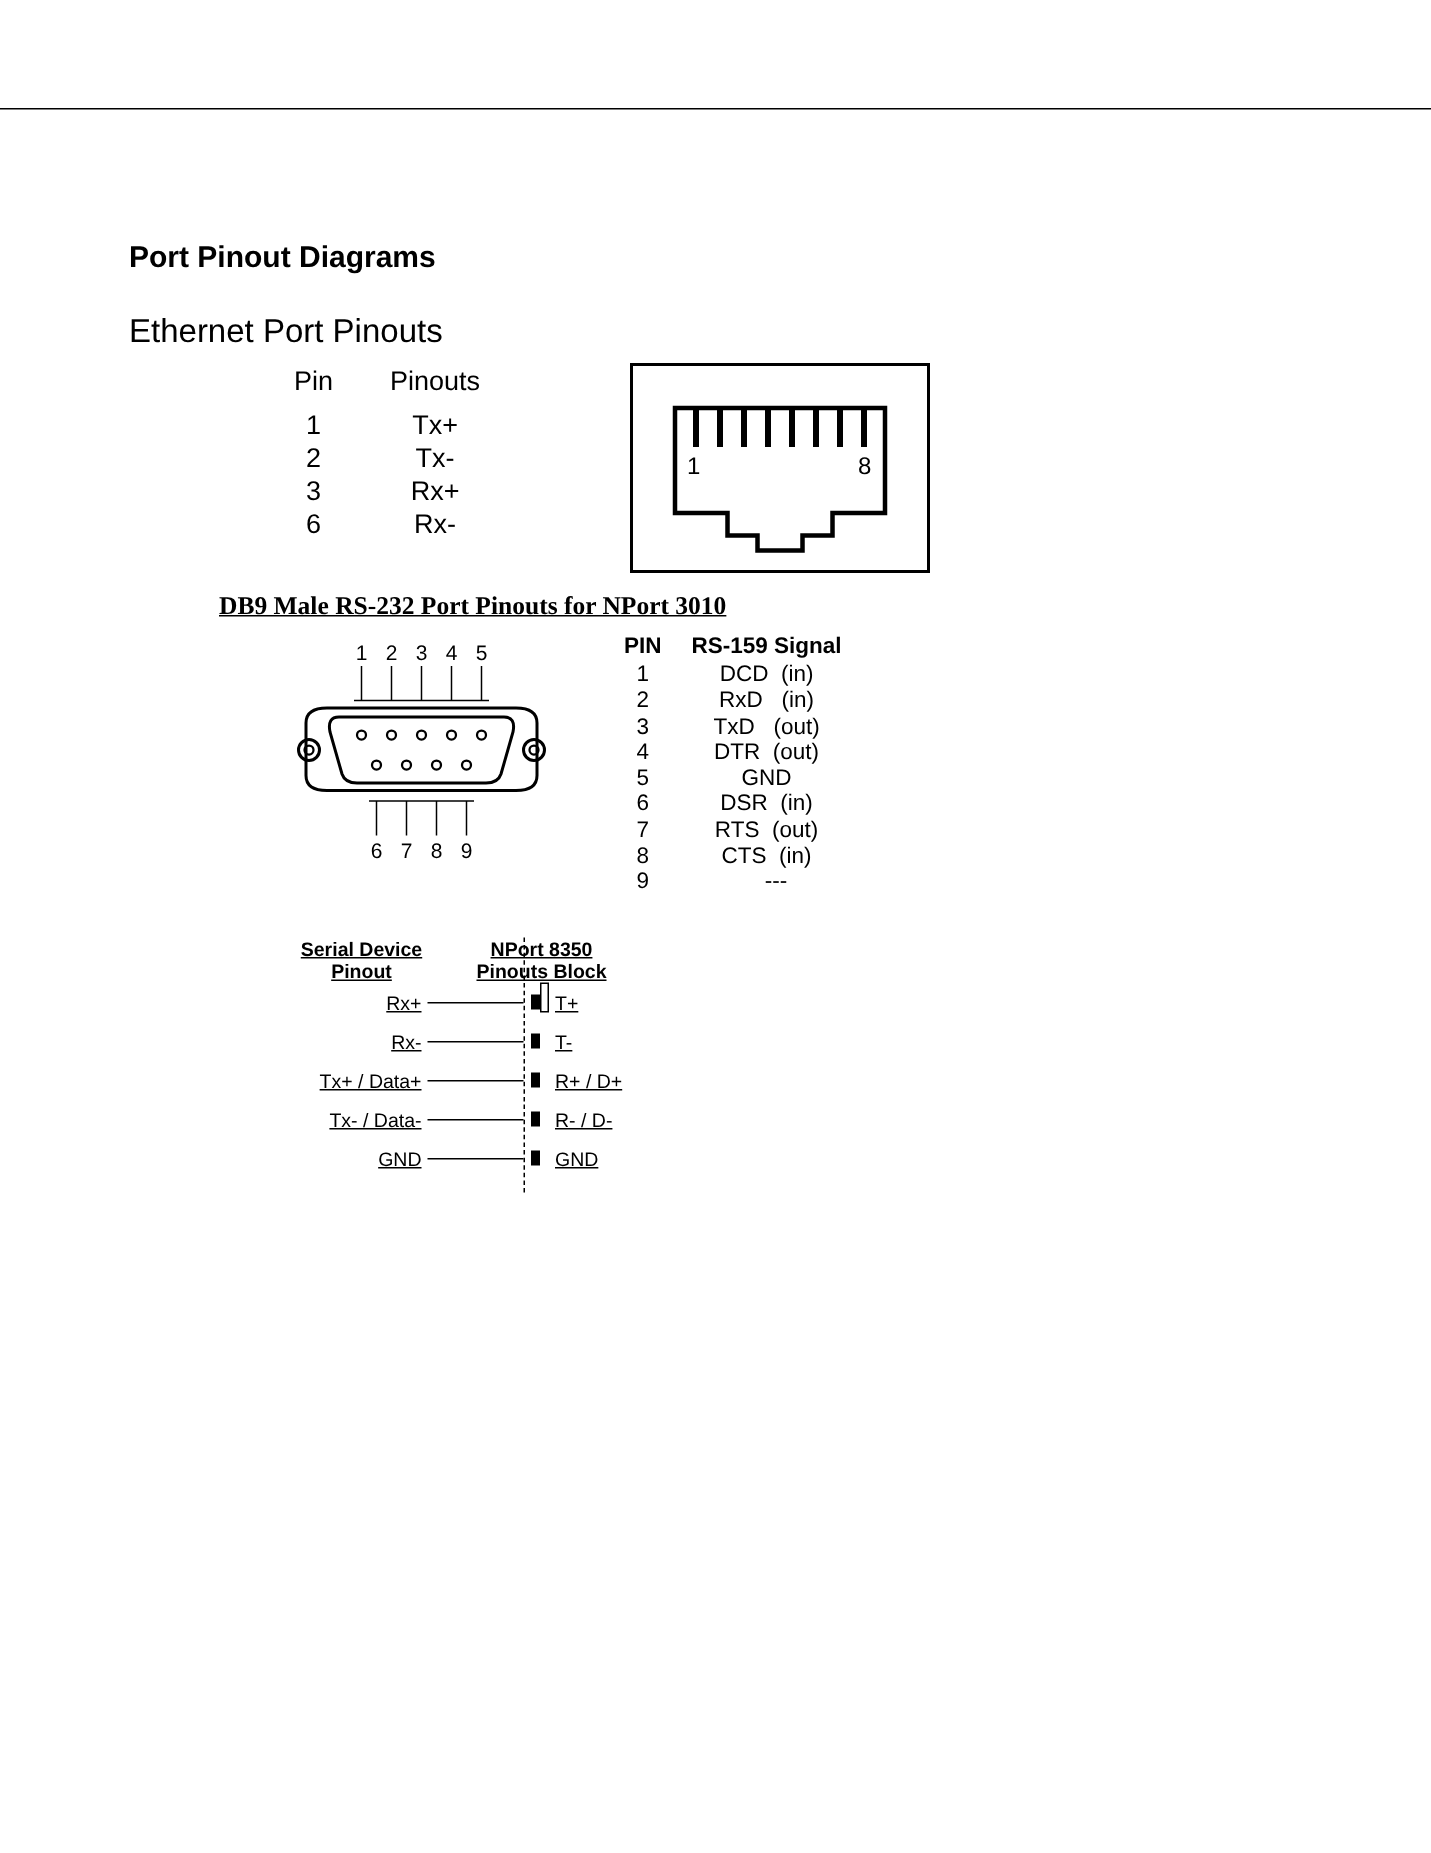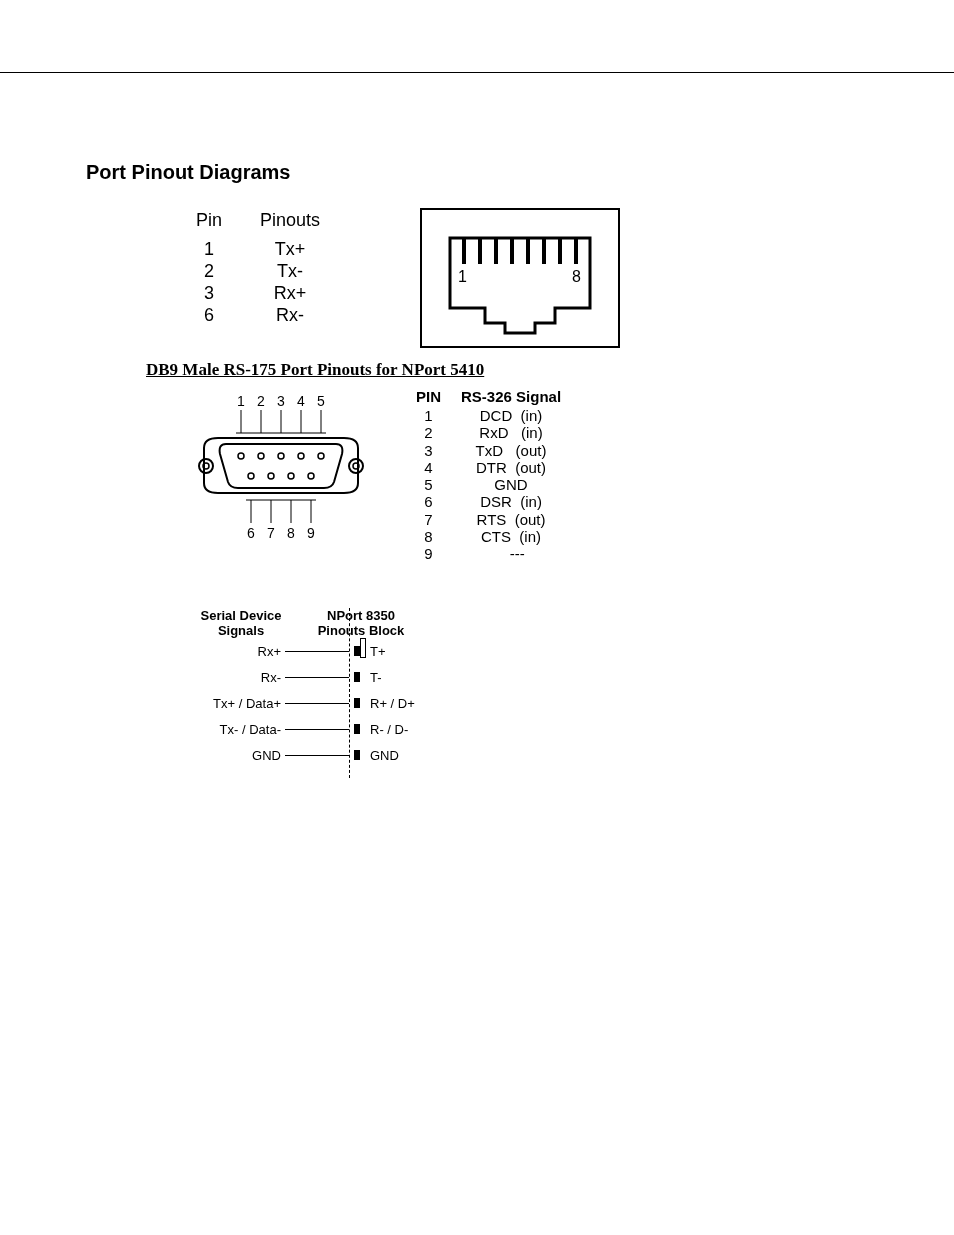--- a/index.html
+++ b/index.html
@@ -135,6 +135,7 @@
 
   <h1 class="section-title">Port Pinout Diagrams</h1>
 
+  <h2 class="subsection">Ethernet Port Pinouts</h2>
 
   <div class="eth-row">
     <table class="eth-table">

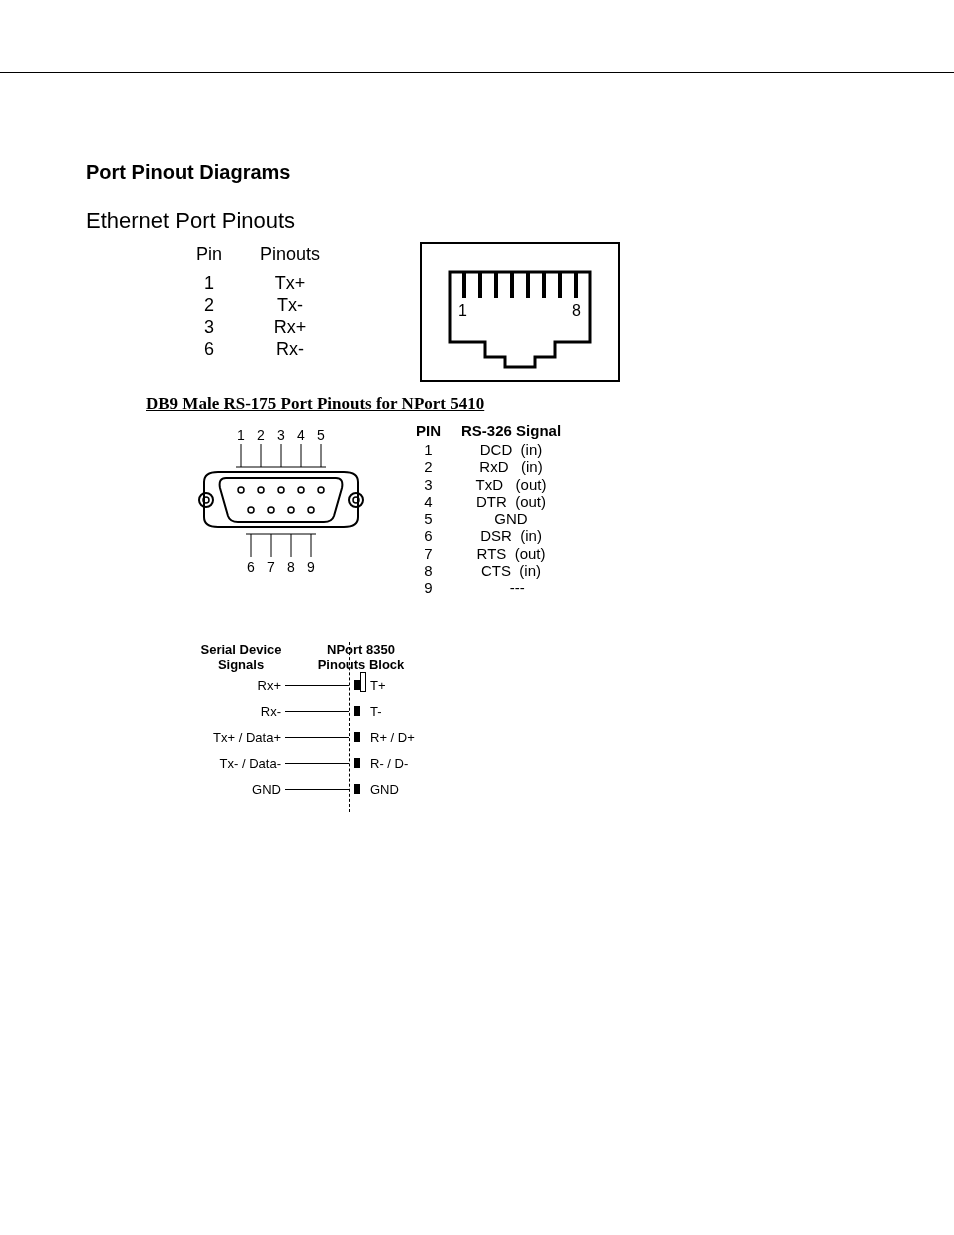--- a/index.html
+++ b/index.html
@@ -184,7 +184,7 @@
   </div>
 
 
-  <div class="sub3">DB9 Male RS-175 Port Pinouts for NPort 5410</div>
+  <div class="sub3">DB9 Male RS-232 Port Pinouts for NPort 3010</div>
 
   <div class="db9-row">
     <svg width="190" height="160">

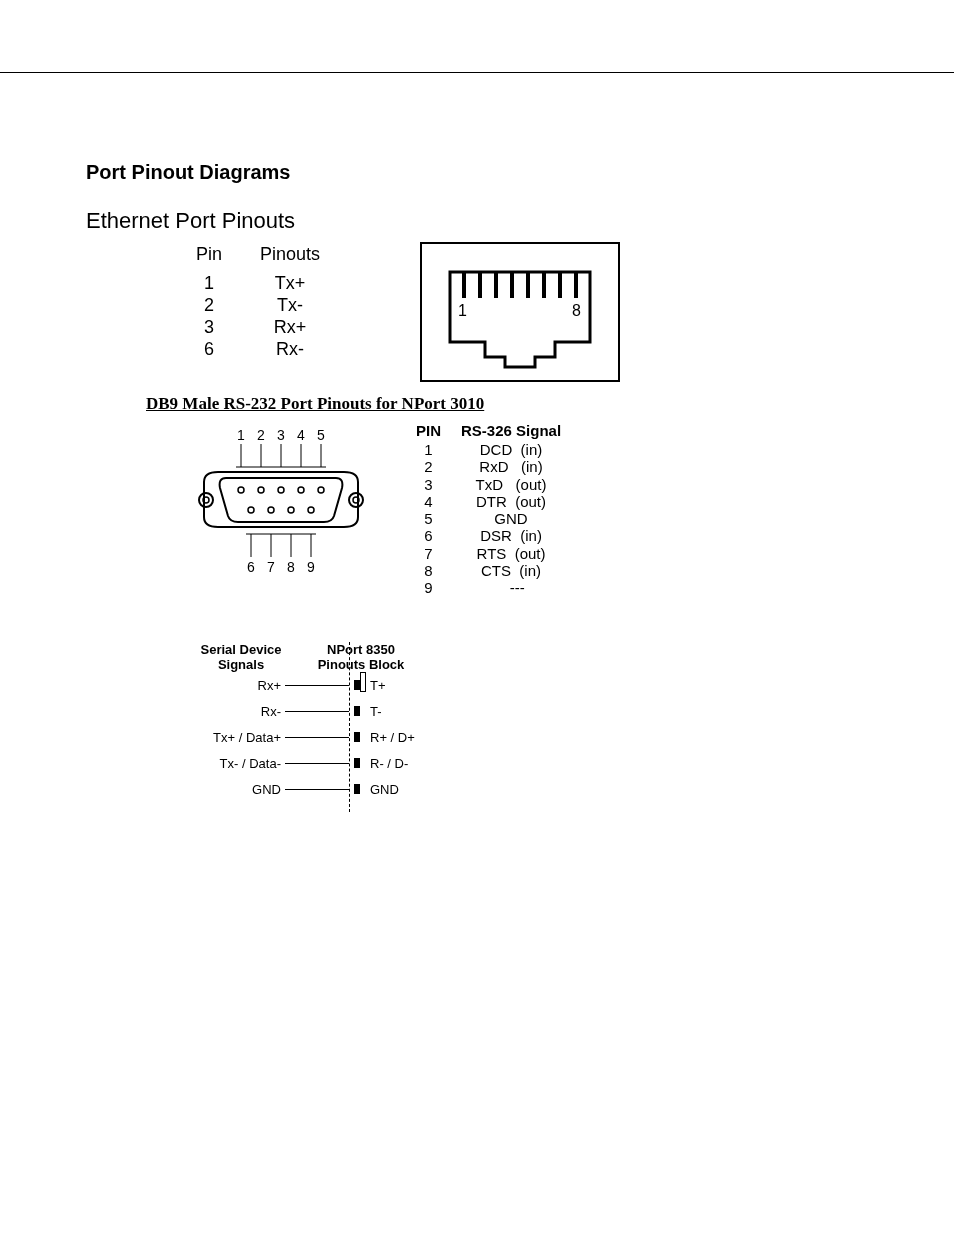--- a/index.html
+++ b/index.html
@@ -245,7 +245,7 @@
       <tbody>
           <tr>
         <th>PIN</th>
-        <th>RS-326 Signal</th>
+        <th>RS-159 Signal</th>
       </tr>
       <tr>
             <td class="pin">1</td>

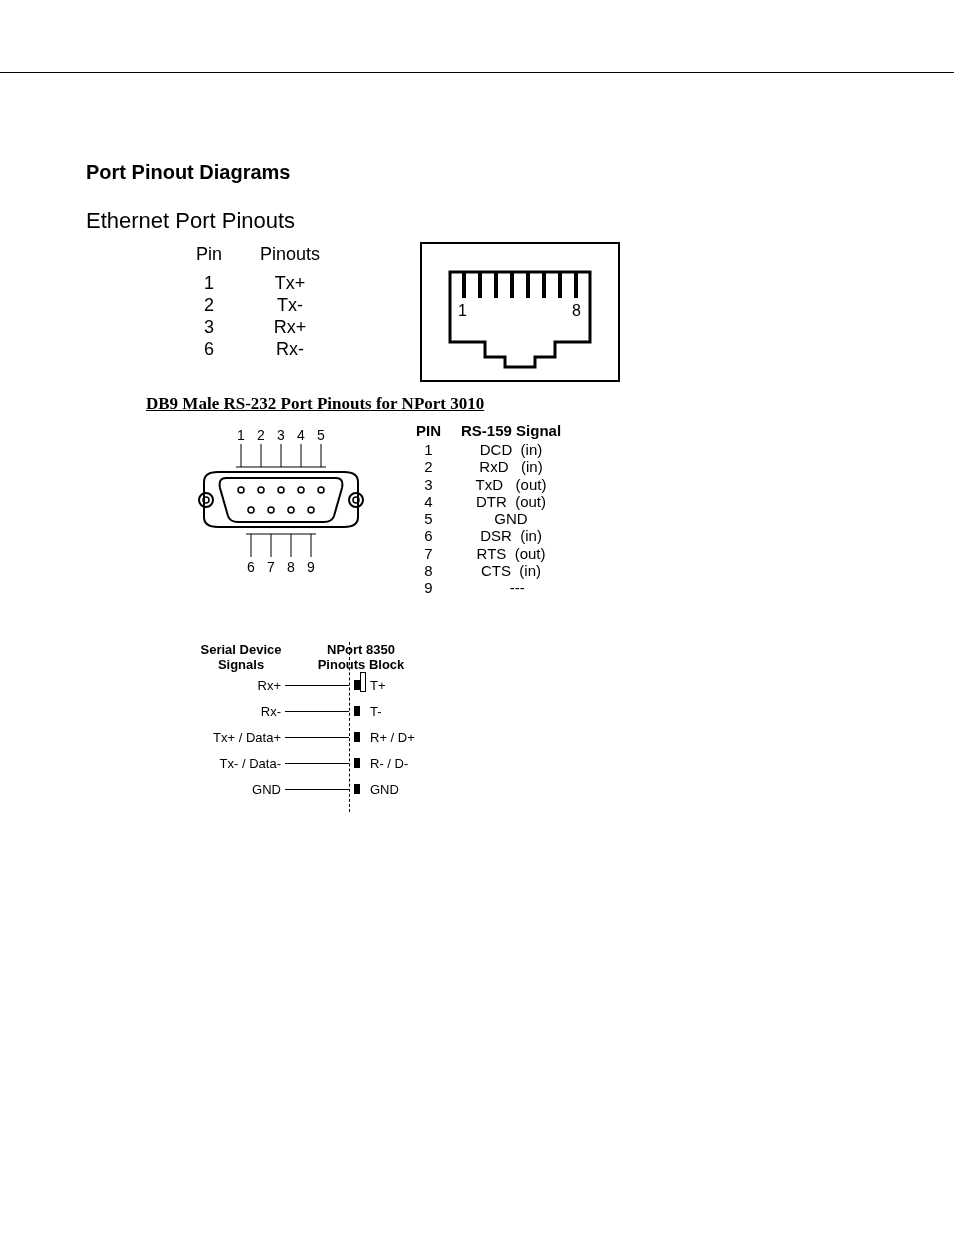--- a/index.html
+++ b/index.html
@@ -80,7 +80,8 @@
   .db9-table td.pin { text-align: center; }
   .tb-block {
     margin-left: 90px;
-    margin-top: 18px;
+    margin-top: 1px;
+    text-decoration: underline;
   }
   .tb-headers {
     display: flex;

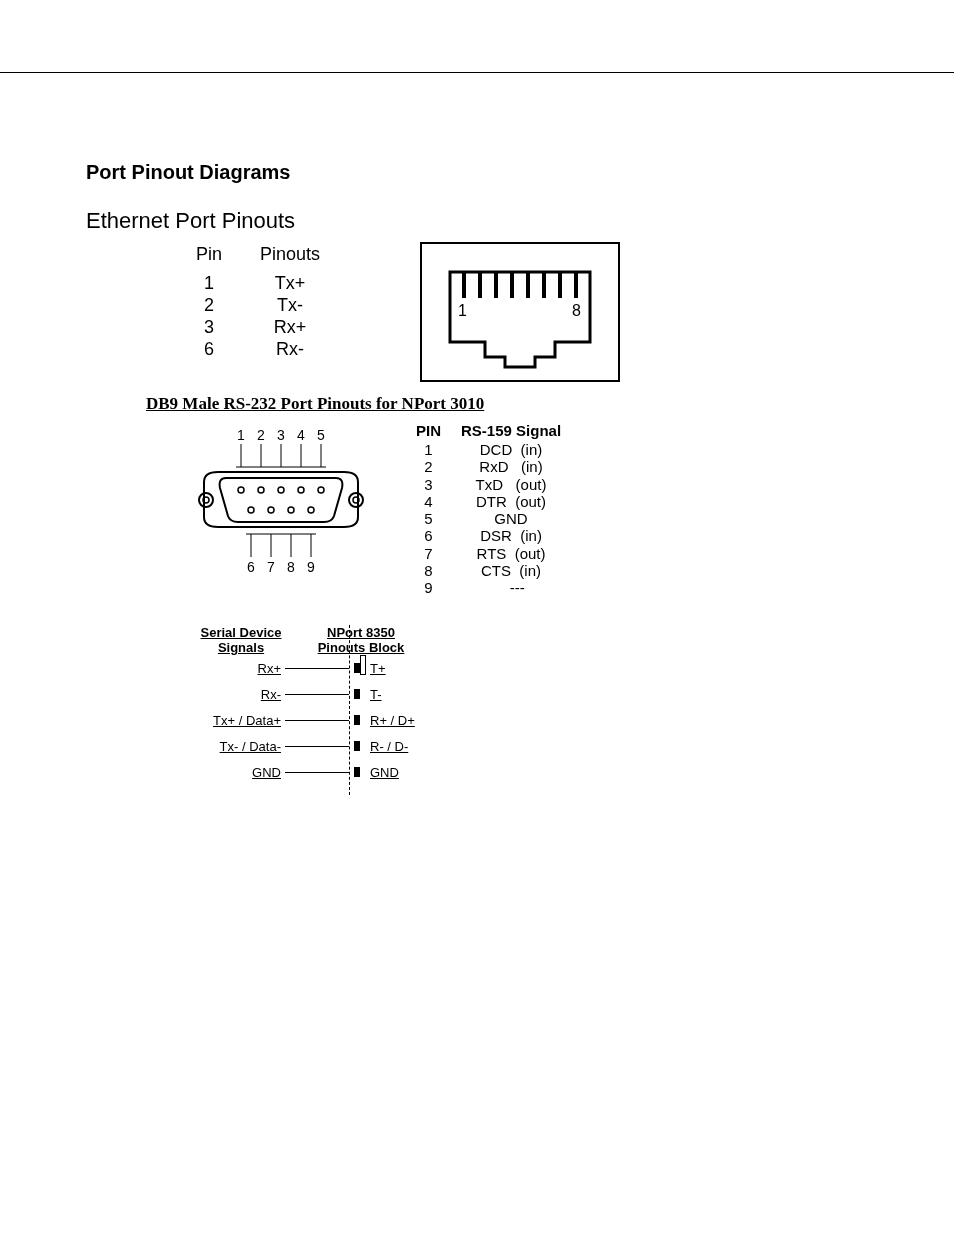--- a/index.html
+++ b/index.html
@@ -293,7 +293,7 @@
   <div class="tb-block">
     <div class="tb-headers">
       <div class="c1">
-        <span>Serial Device</span><br><span>Signals</span>
+        <span>Serial Device</span><br><span>Pinout</span>
       </div>
       <div class="c2">
         <span>NPort 8350</span><br><span>Pinouts Block</span>

